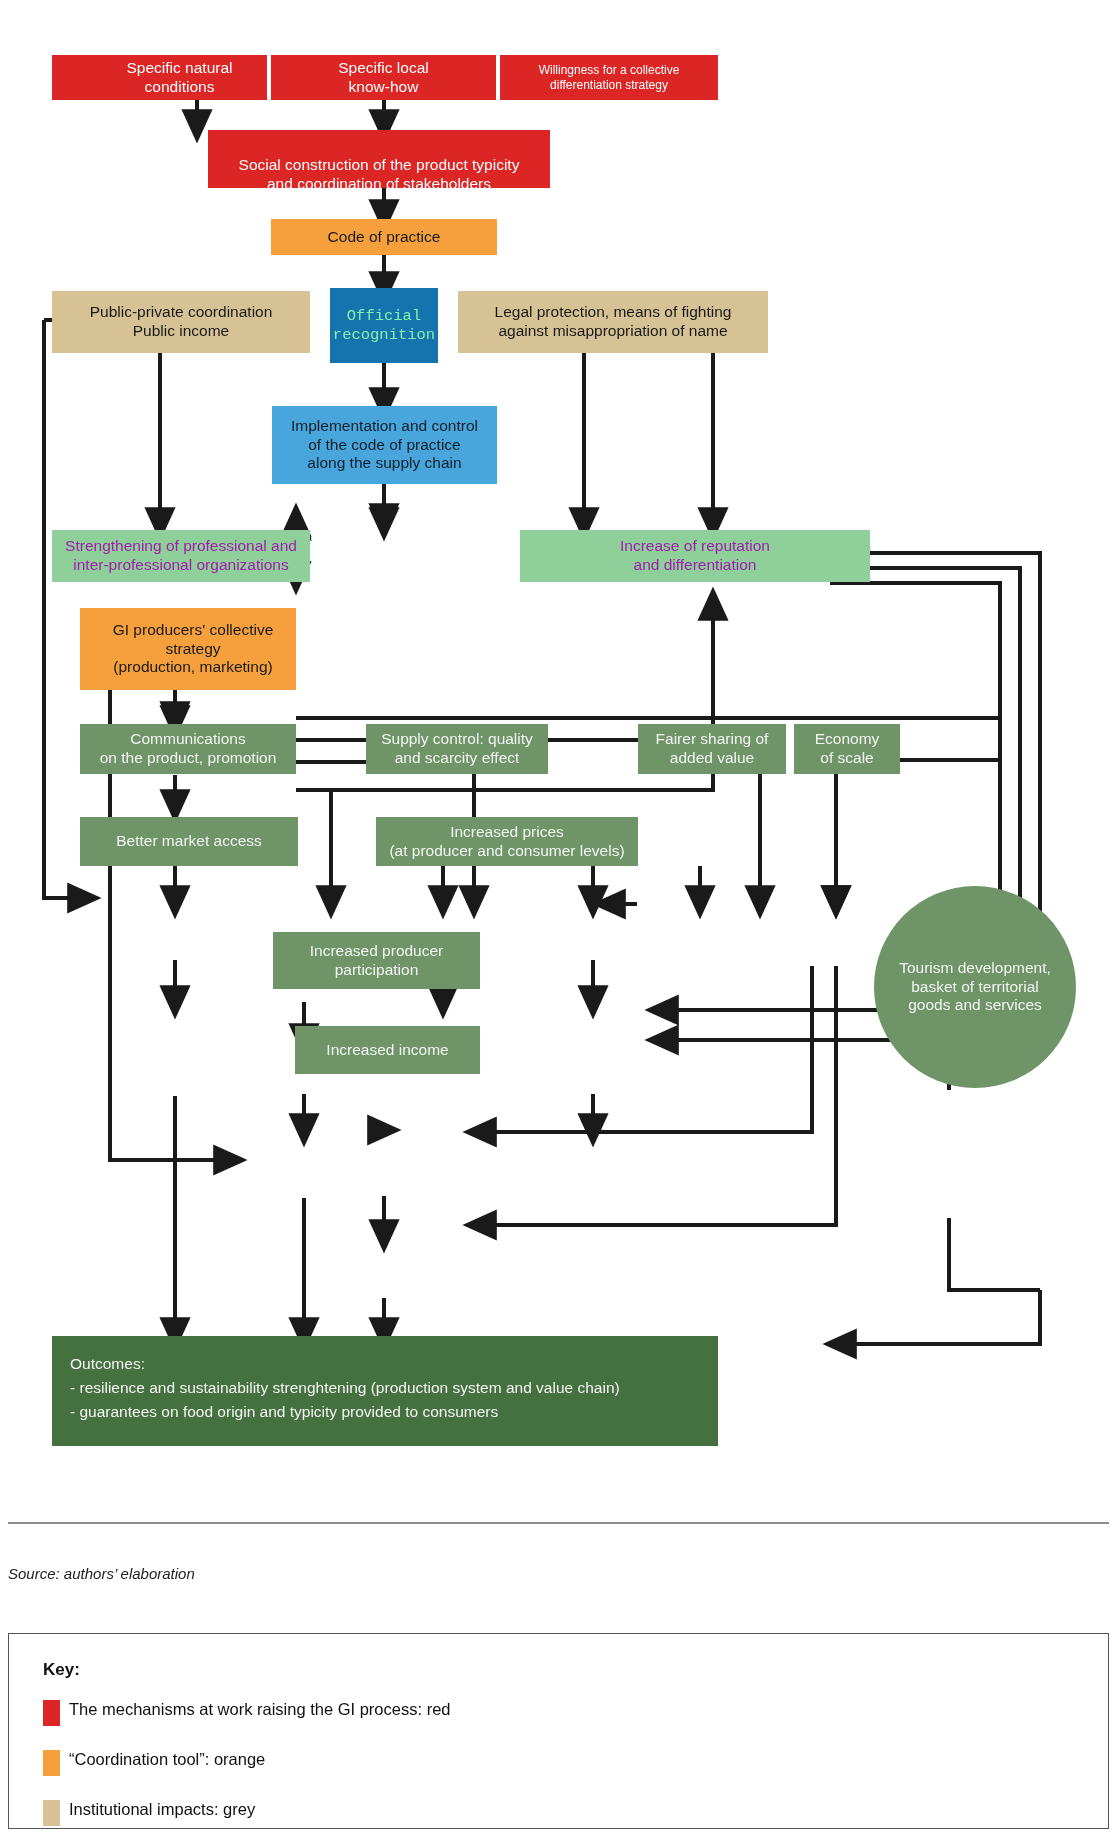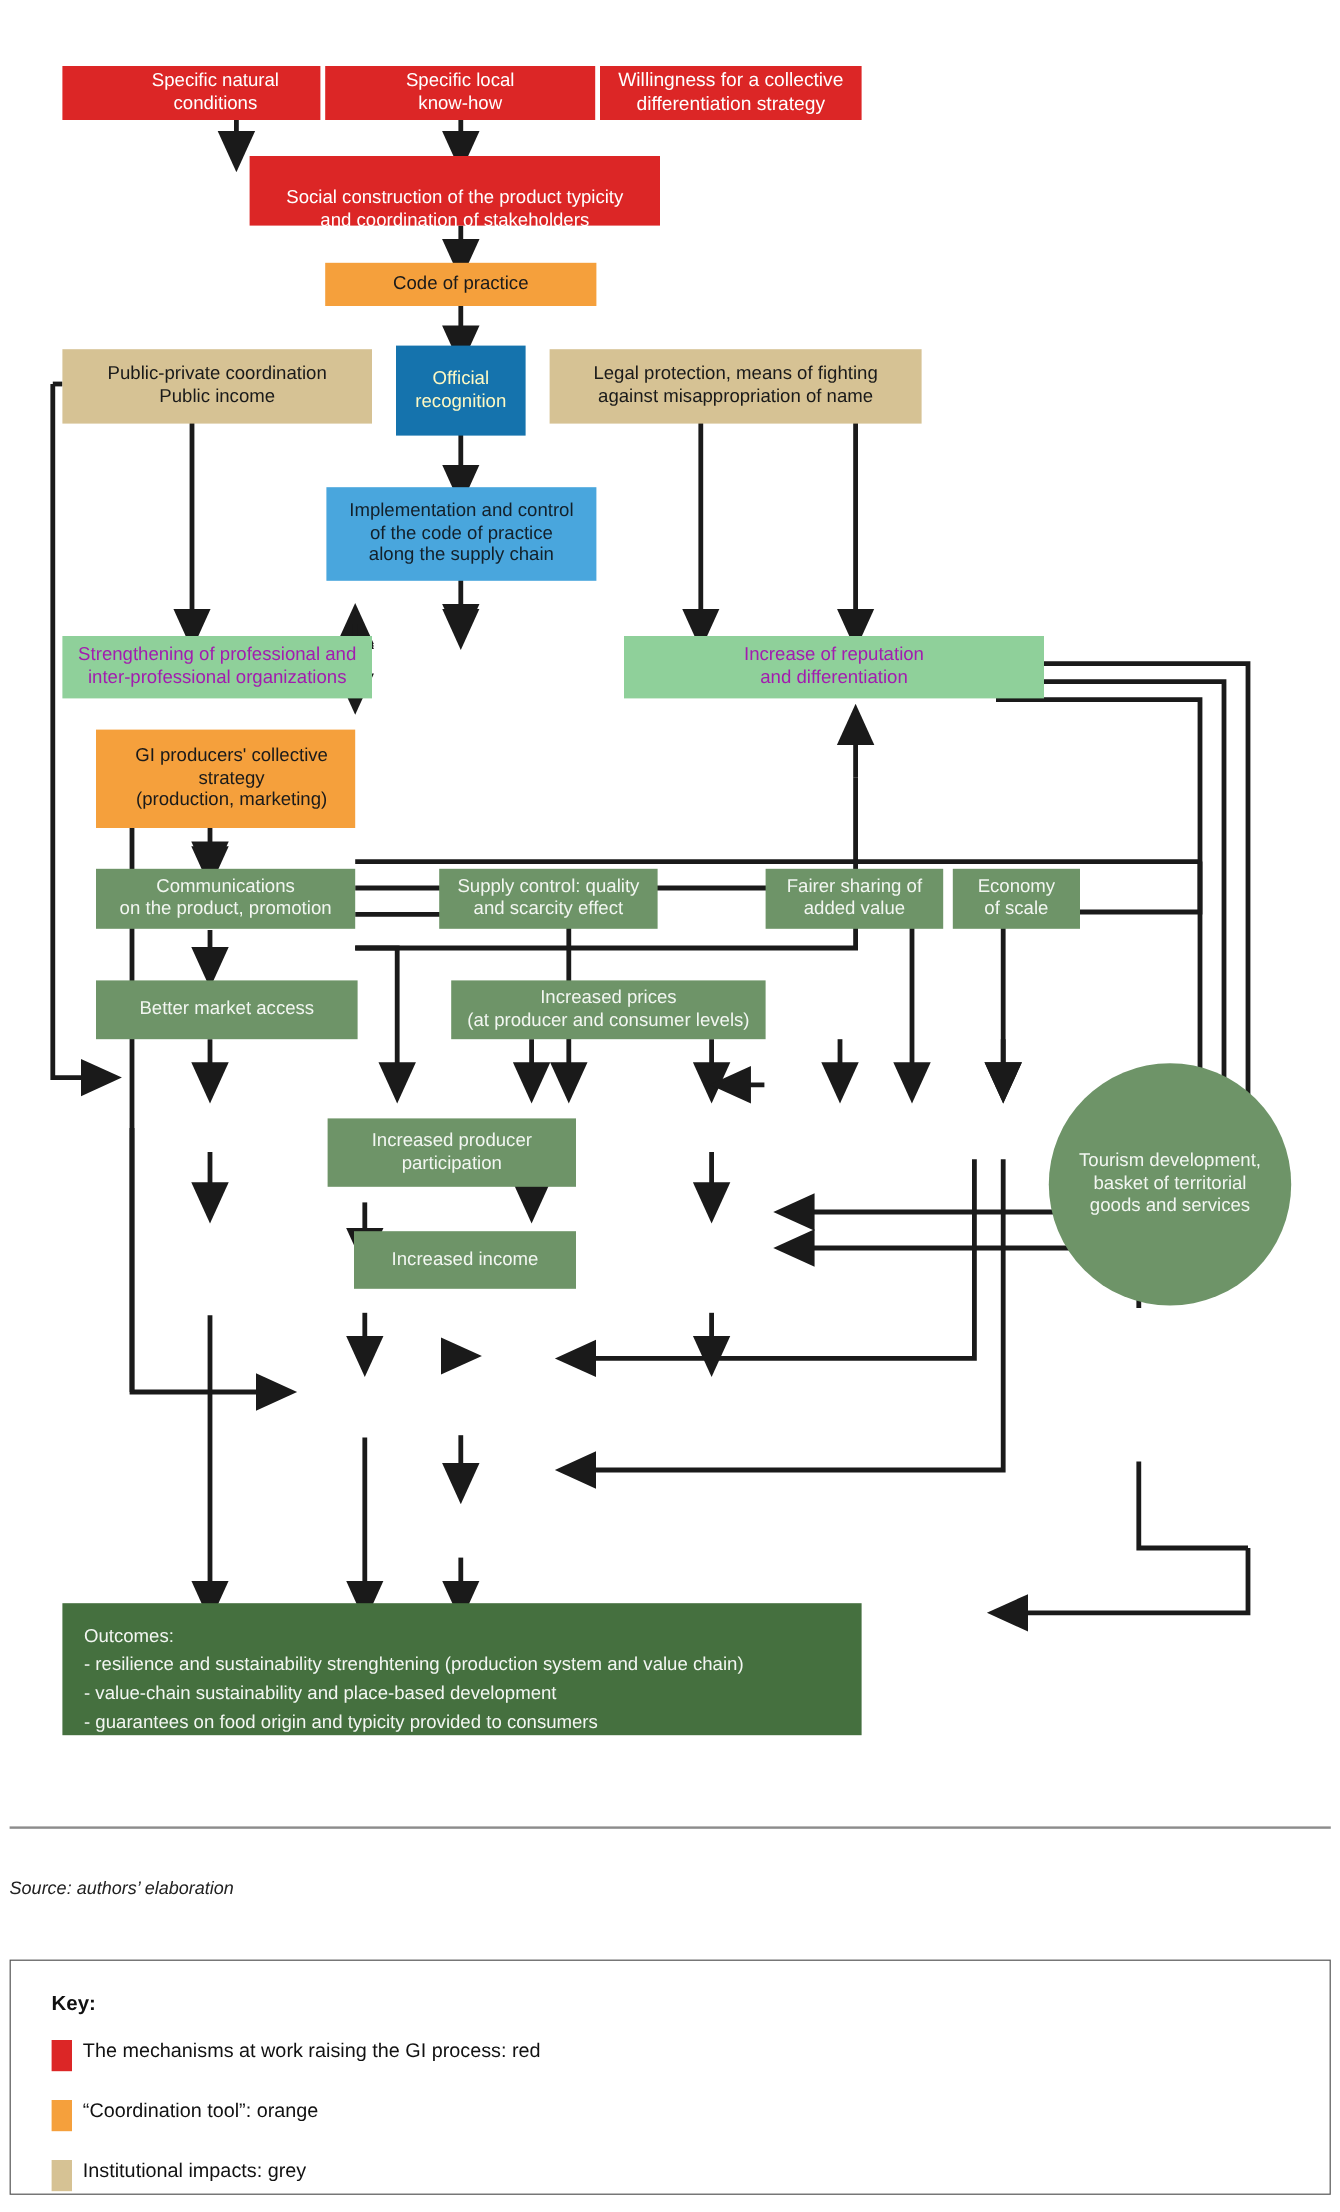--- a/index.html
+++ b/index.html
@@ -156,7 +156,7 @@
 know-how</span>
     </div>
 
-    <div class="node n-red" style="left:500px;top:55px;width:218px;height:45px;font-size:16px;">
+    <div class="node n-red" style="left:500px;top:55px;width:218px;height:45px;font-size:12px;">
       <span style="white-space:pre-line;">Willingness for a collective
 differentiation strategy</span>
     </div>

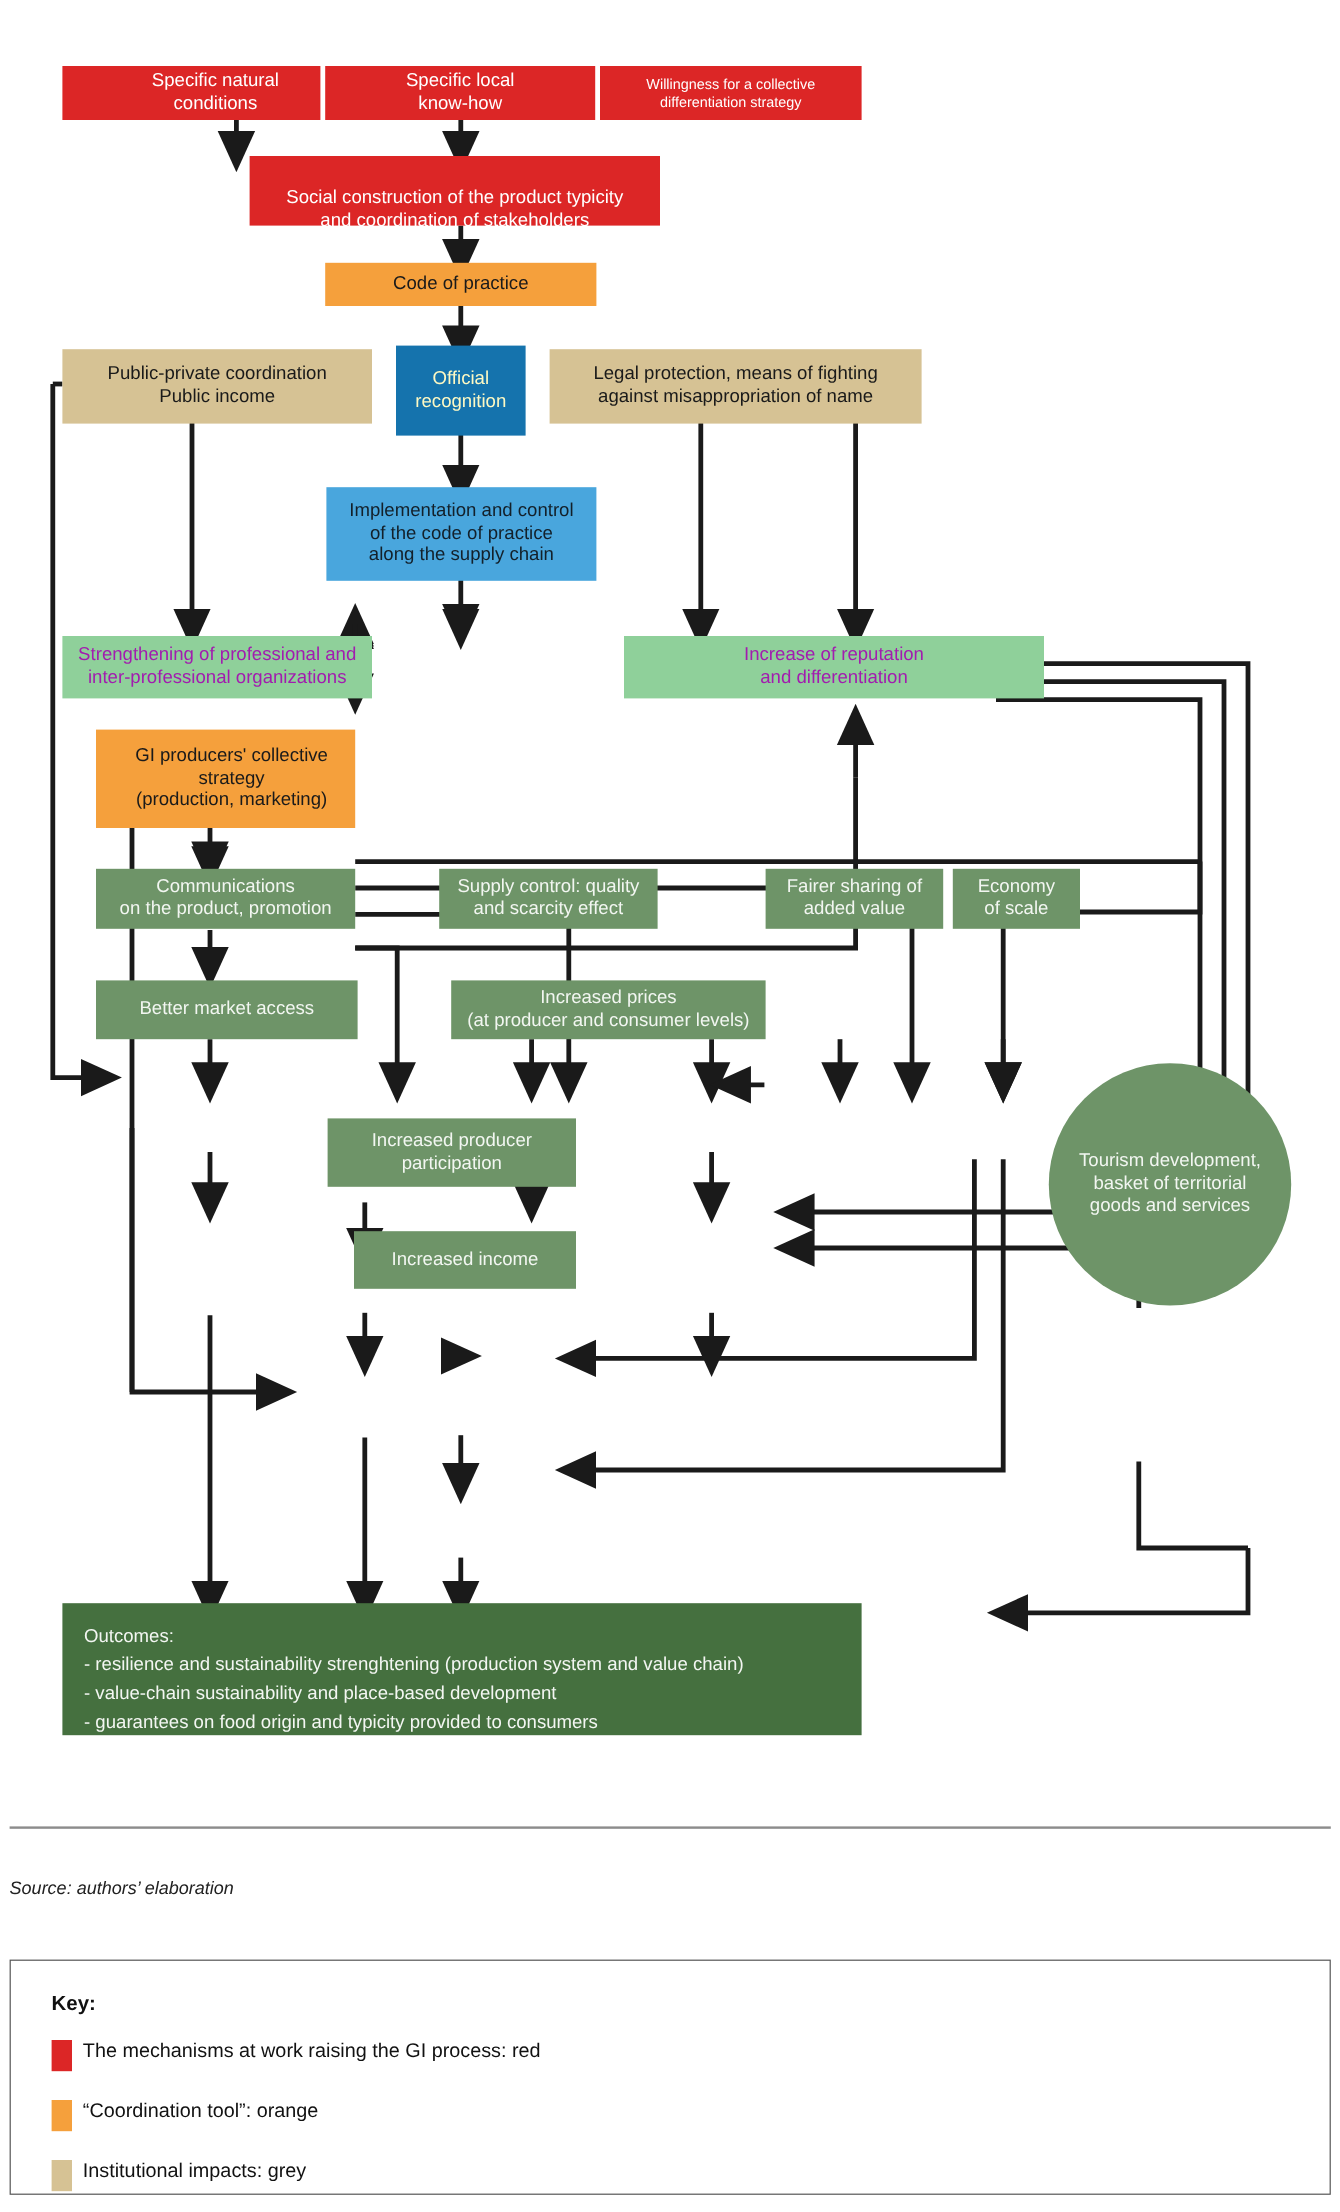--- a/index.html
+++ b/index.html
@@ -10,7 +10,7 @@
   .node span{display:block;width:100%;}
   .n-red{background:#dc2626;color:#ffffff;}
   .n-orange{background:#f5a03c;color:#1a1a1a;}
-  .n-blue-d{background:#1573ad;color:#fef9c3;}
+  .n-blue-d{background:#1573ad;color:#86efac;font-family:Liberation Mono, monospace;}
   .n-blue-l{background:#49a6dd;color:#13202a;}
   .n-tan{background:#d6c294;color:#1a1a1a;}
   .n-green-l{background:#8fd09a;color:#a21caf;}

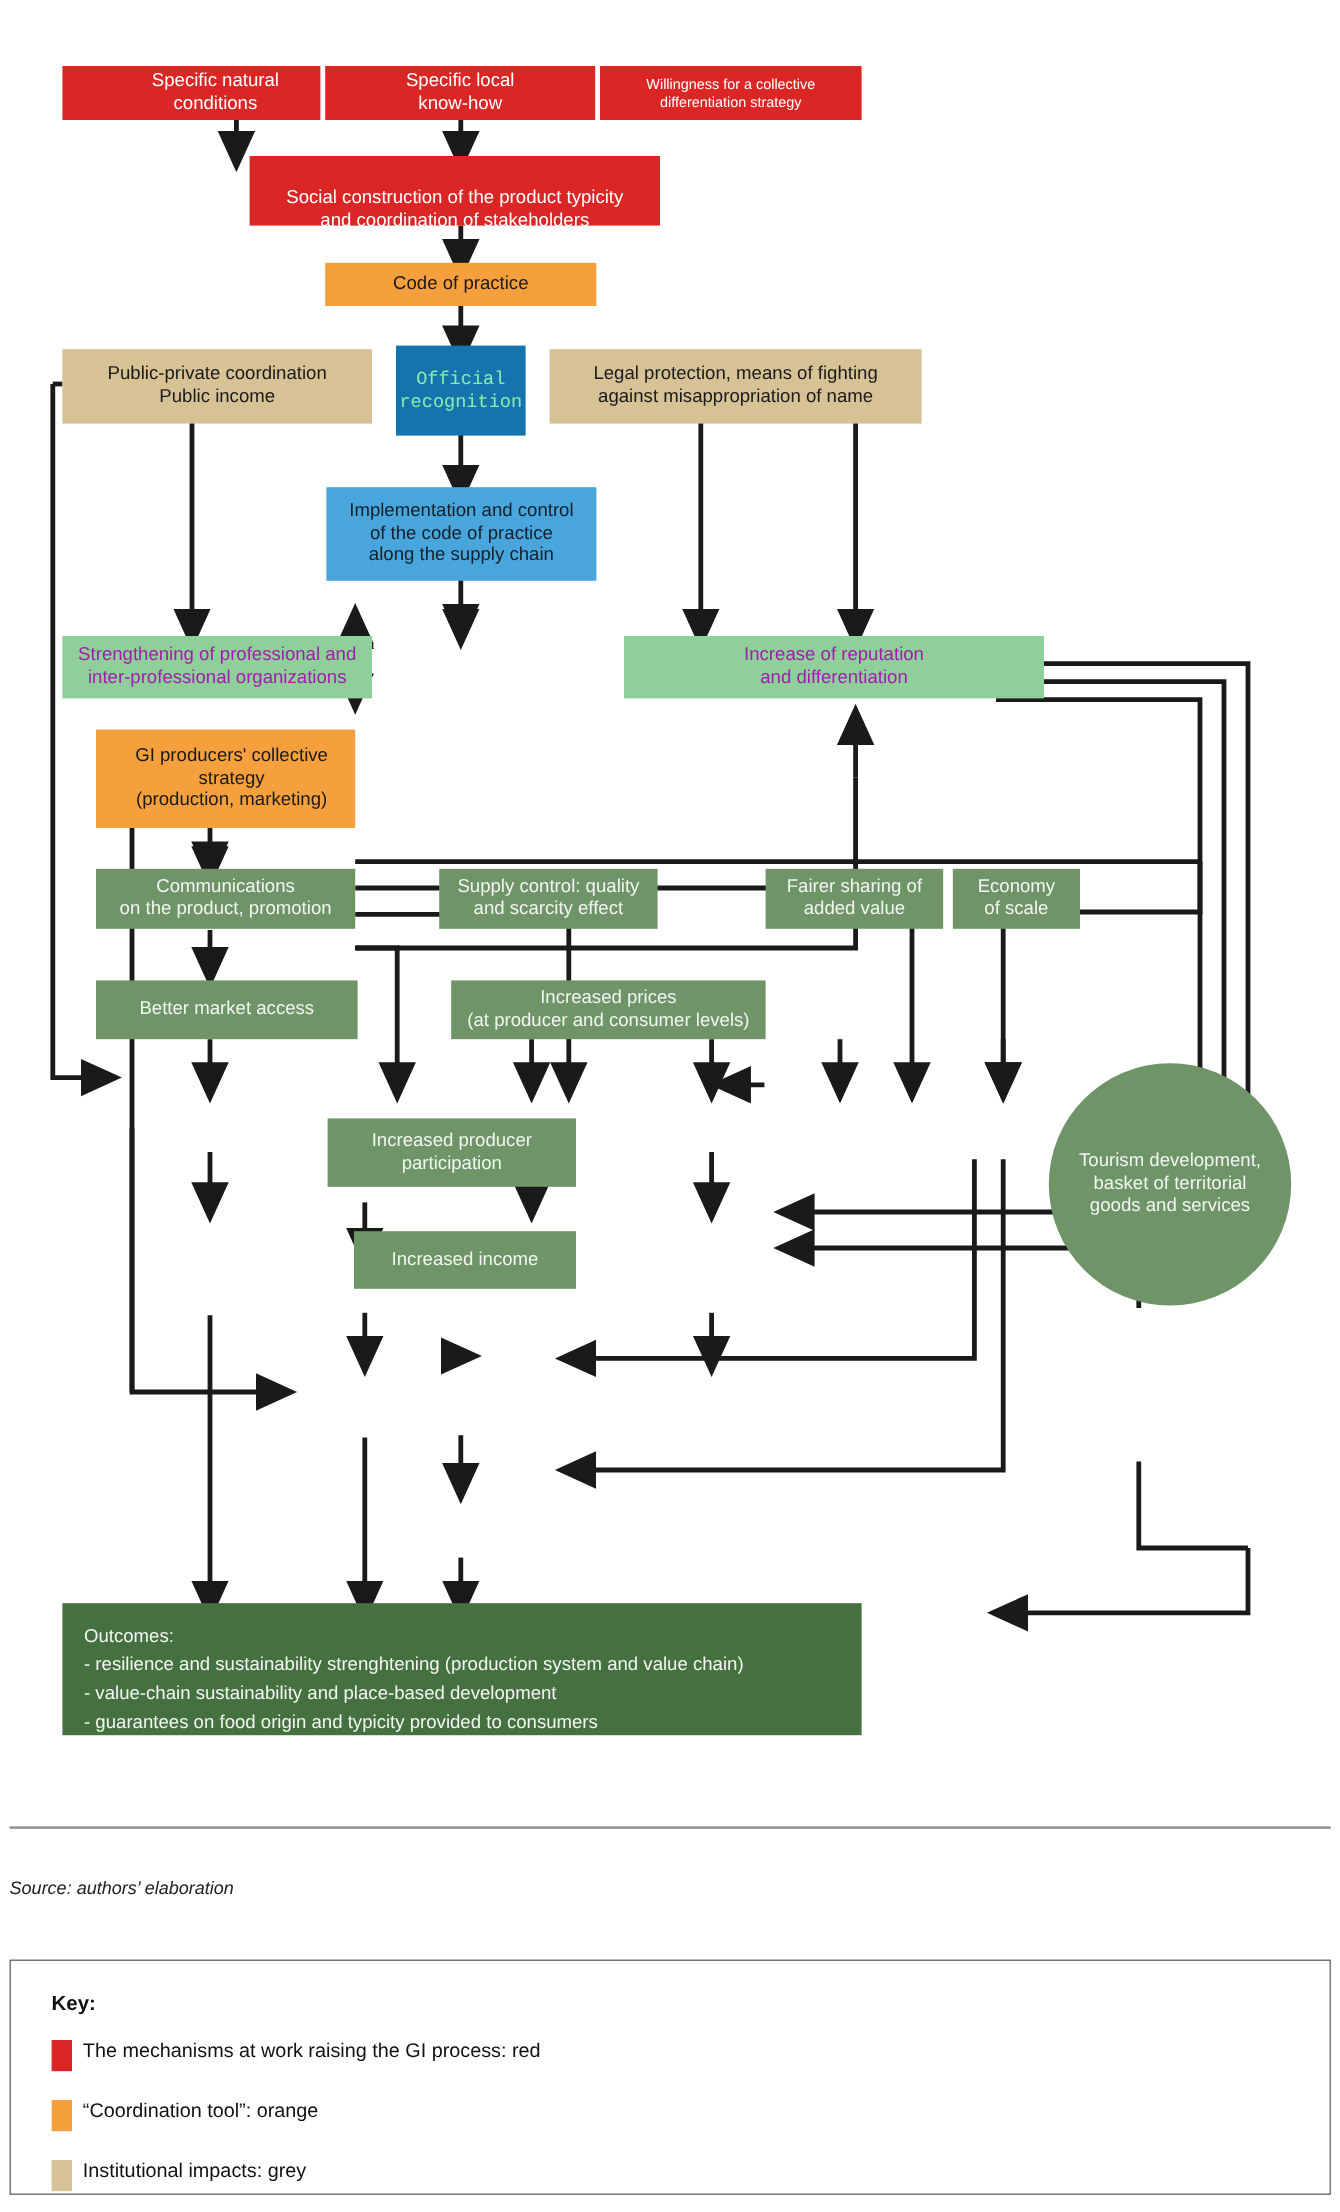--- a/index.html
+++ b/index.html
@@ -255,7 +255,6 @@
       <div class="outcomes" style="font-size:15.5px;">
         <div>Outcomes:</div>
         <div>- resilience and sustainability strenghtening (production system and value chain)</div>
-        <div>- value-chain sustainability and place-based development</div>
         <div>- guarantees on food origin and typicity provided to consumers</div>
       </div>
     </div>

